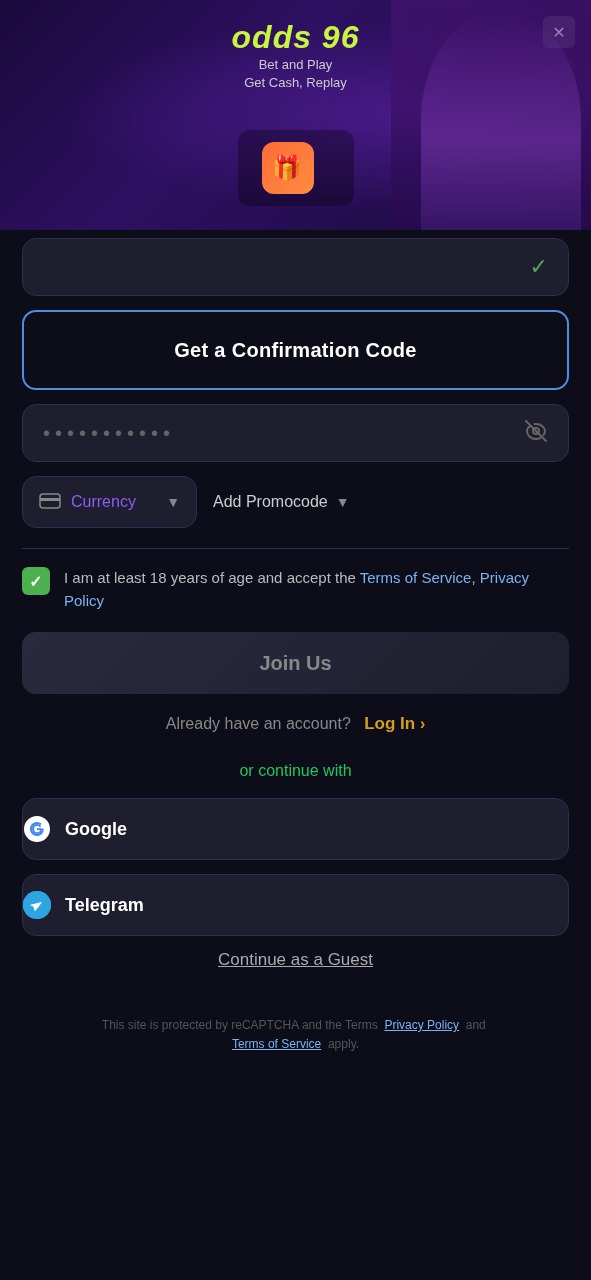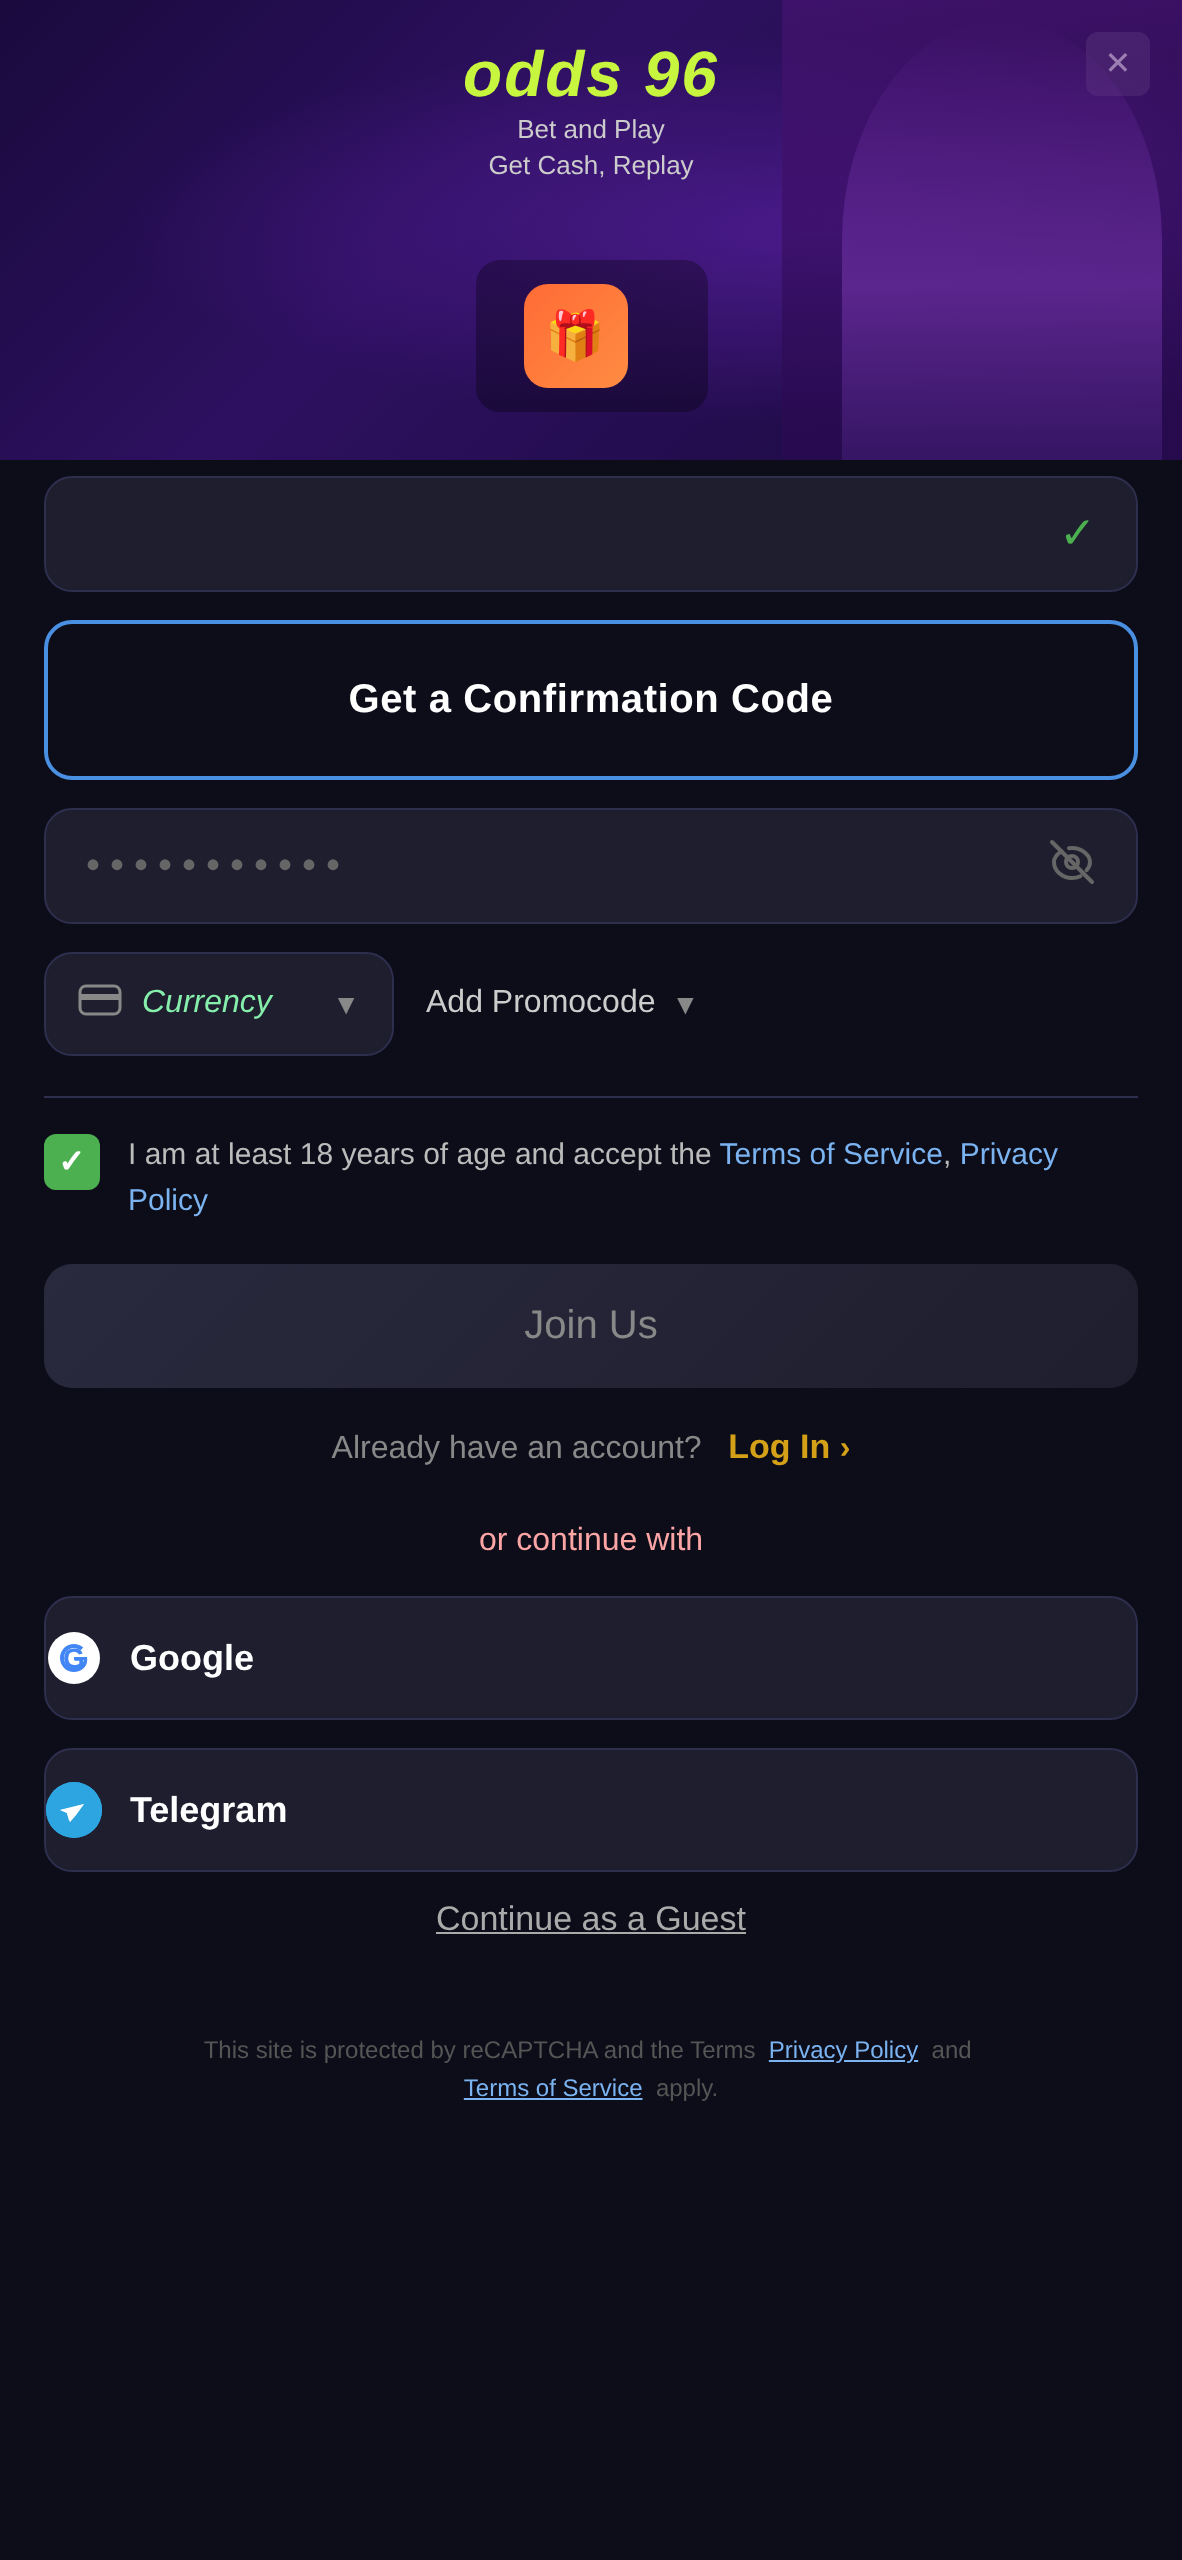--- a/index.html
+++ b/index.html
@@ -192,10 +192,9 @@
       color: #888;
     }
     .currency-label {
-      color: #86efac;
+      color: #8b5cf6;
       font-size: 16px;
       flex: 1;
-      font-style: italic;
     }
     .currency-chevron {
       color: #888;

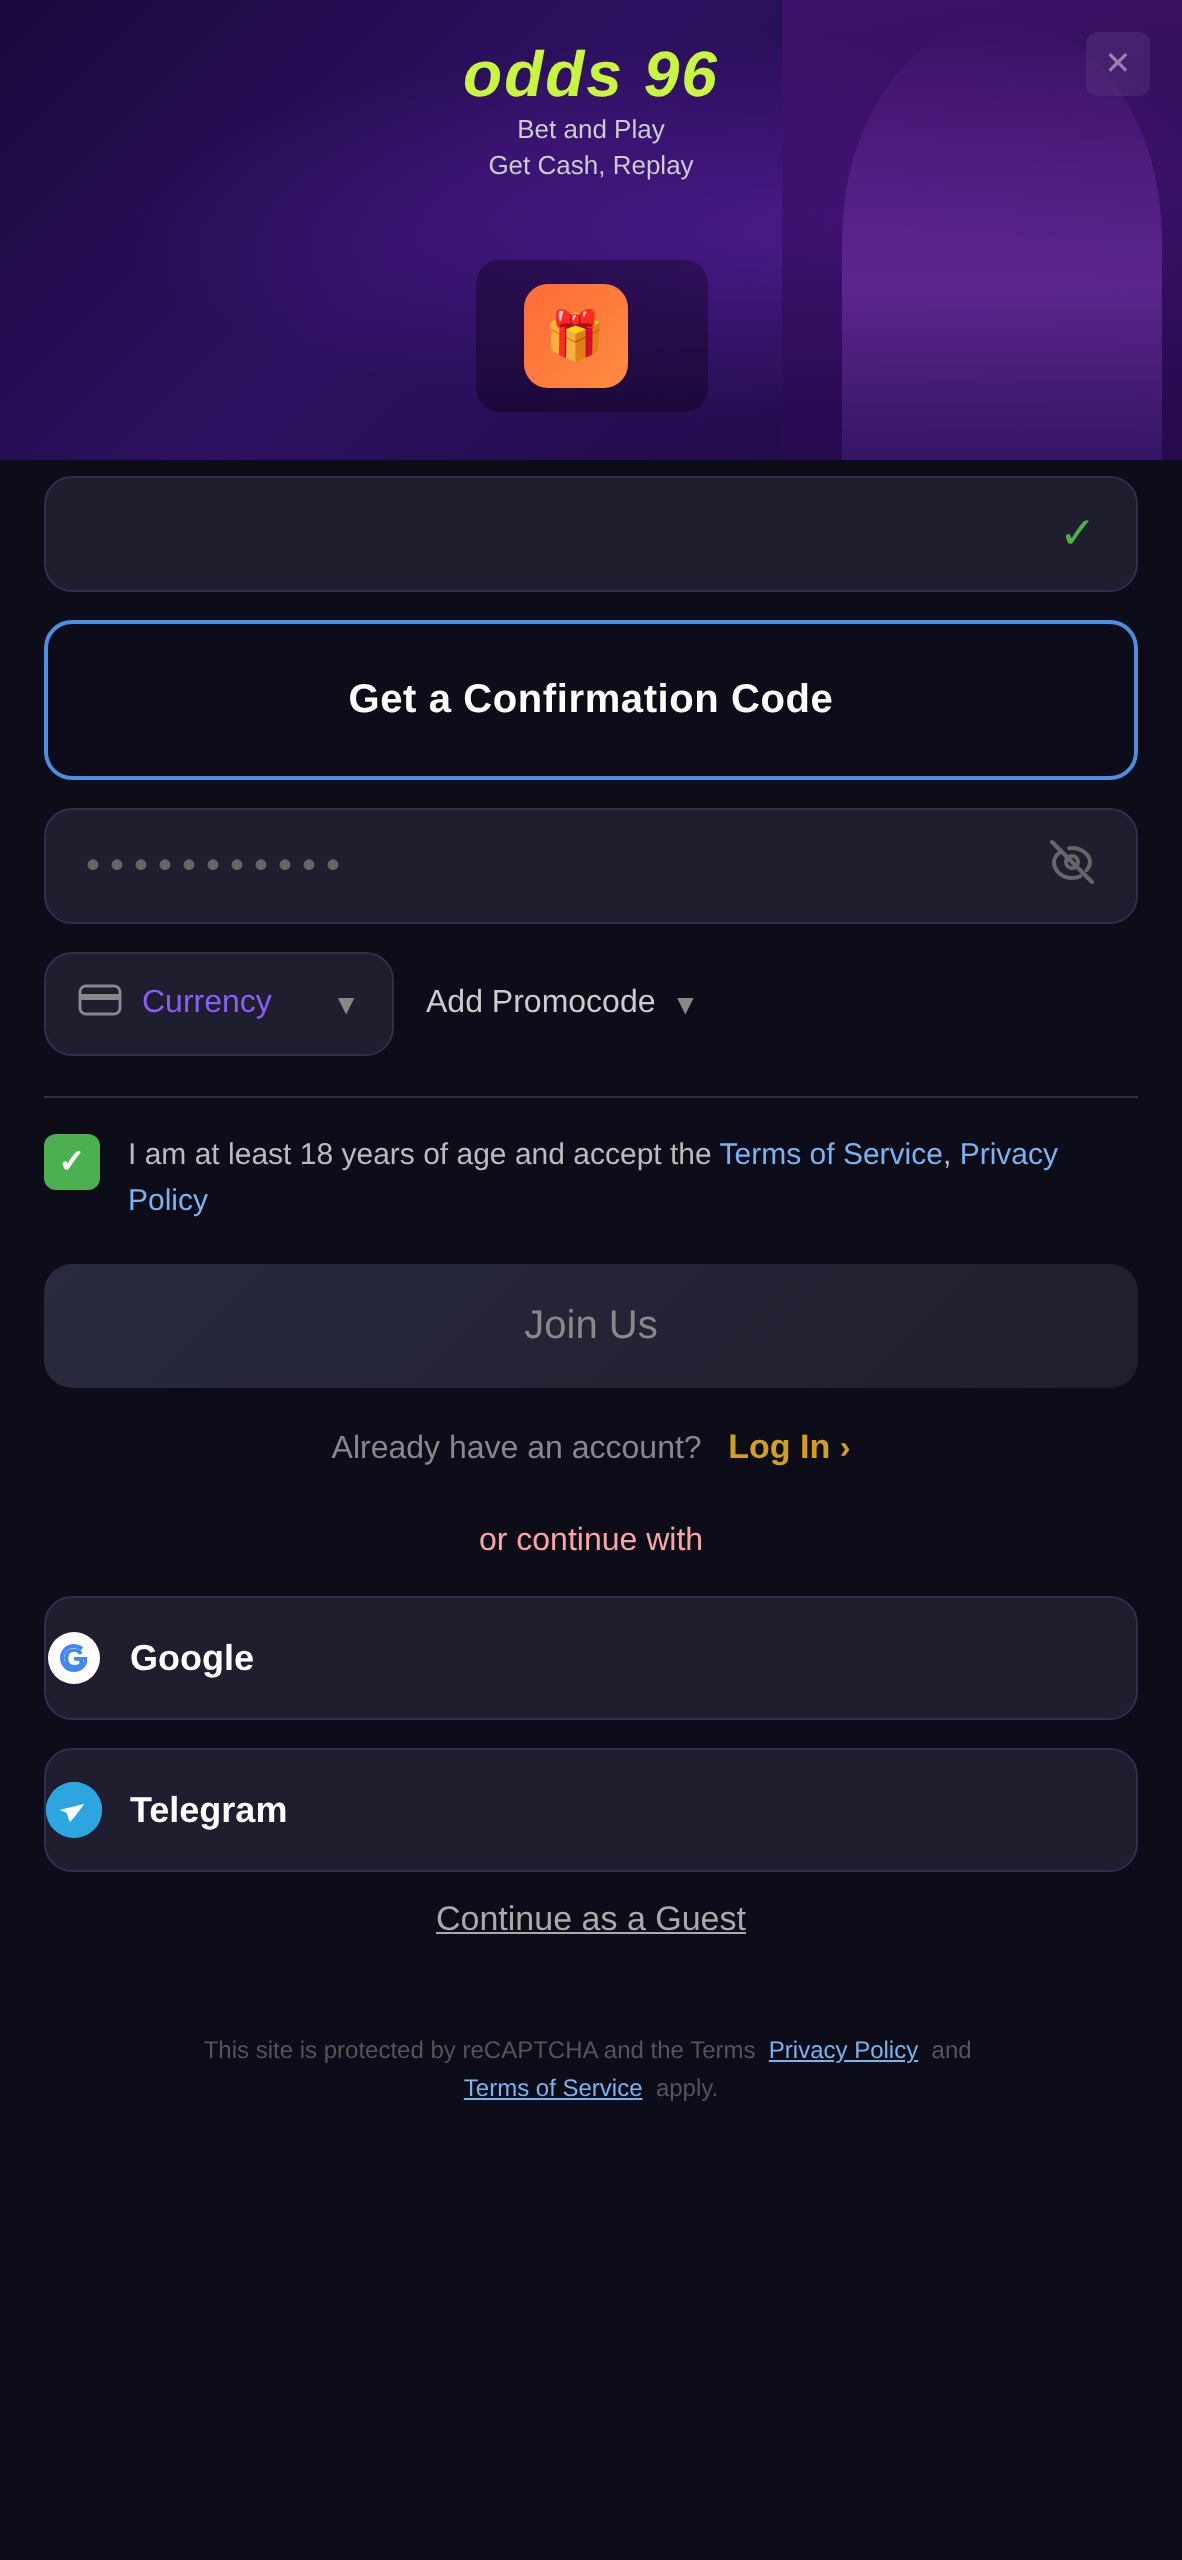--- a/index.html
+++ b/index.html
@@ -262,7 +262,7 @@
       border-radius: 14px;
       color: #888;
       font-size: 20px;
-      font-weight: 400;
+      font-weight: 700;
       cursor: pointer;
       margin-bottom: 20px;
     }

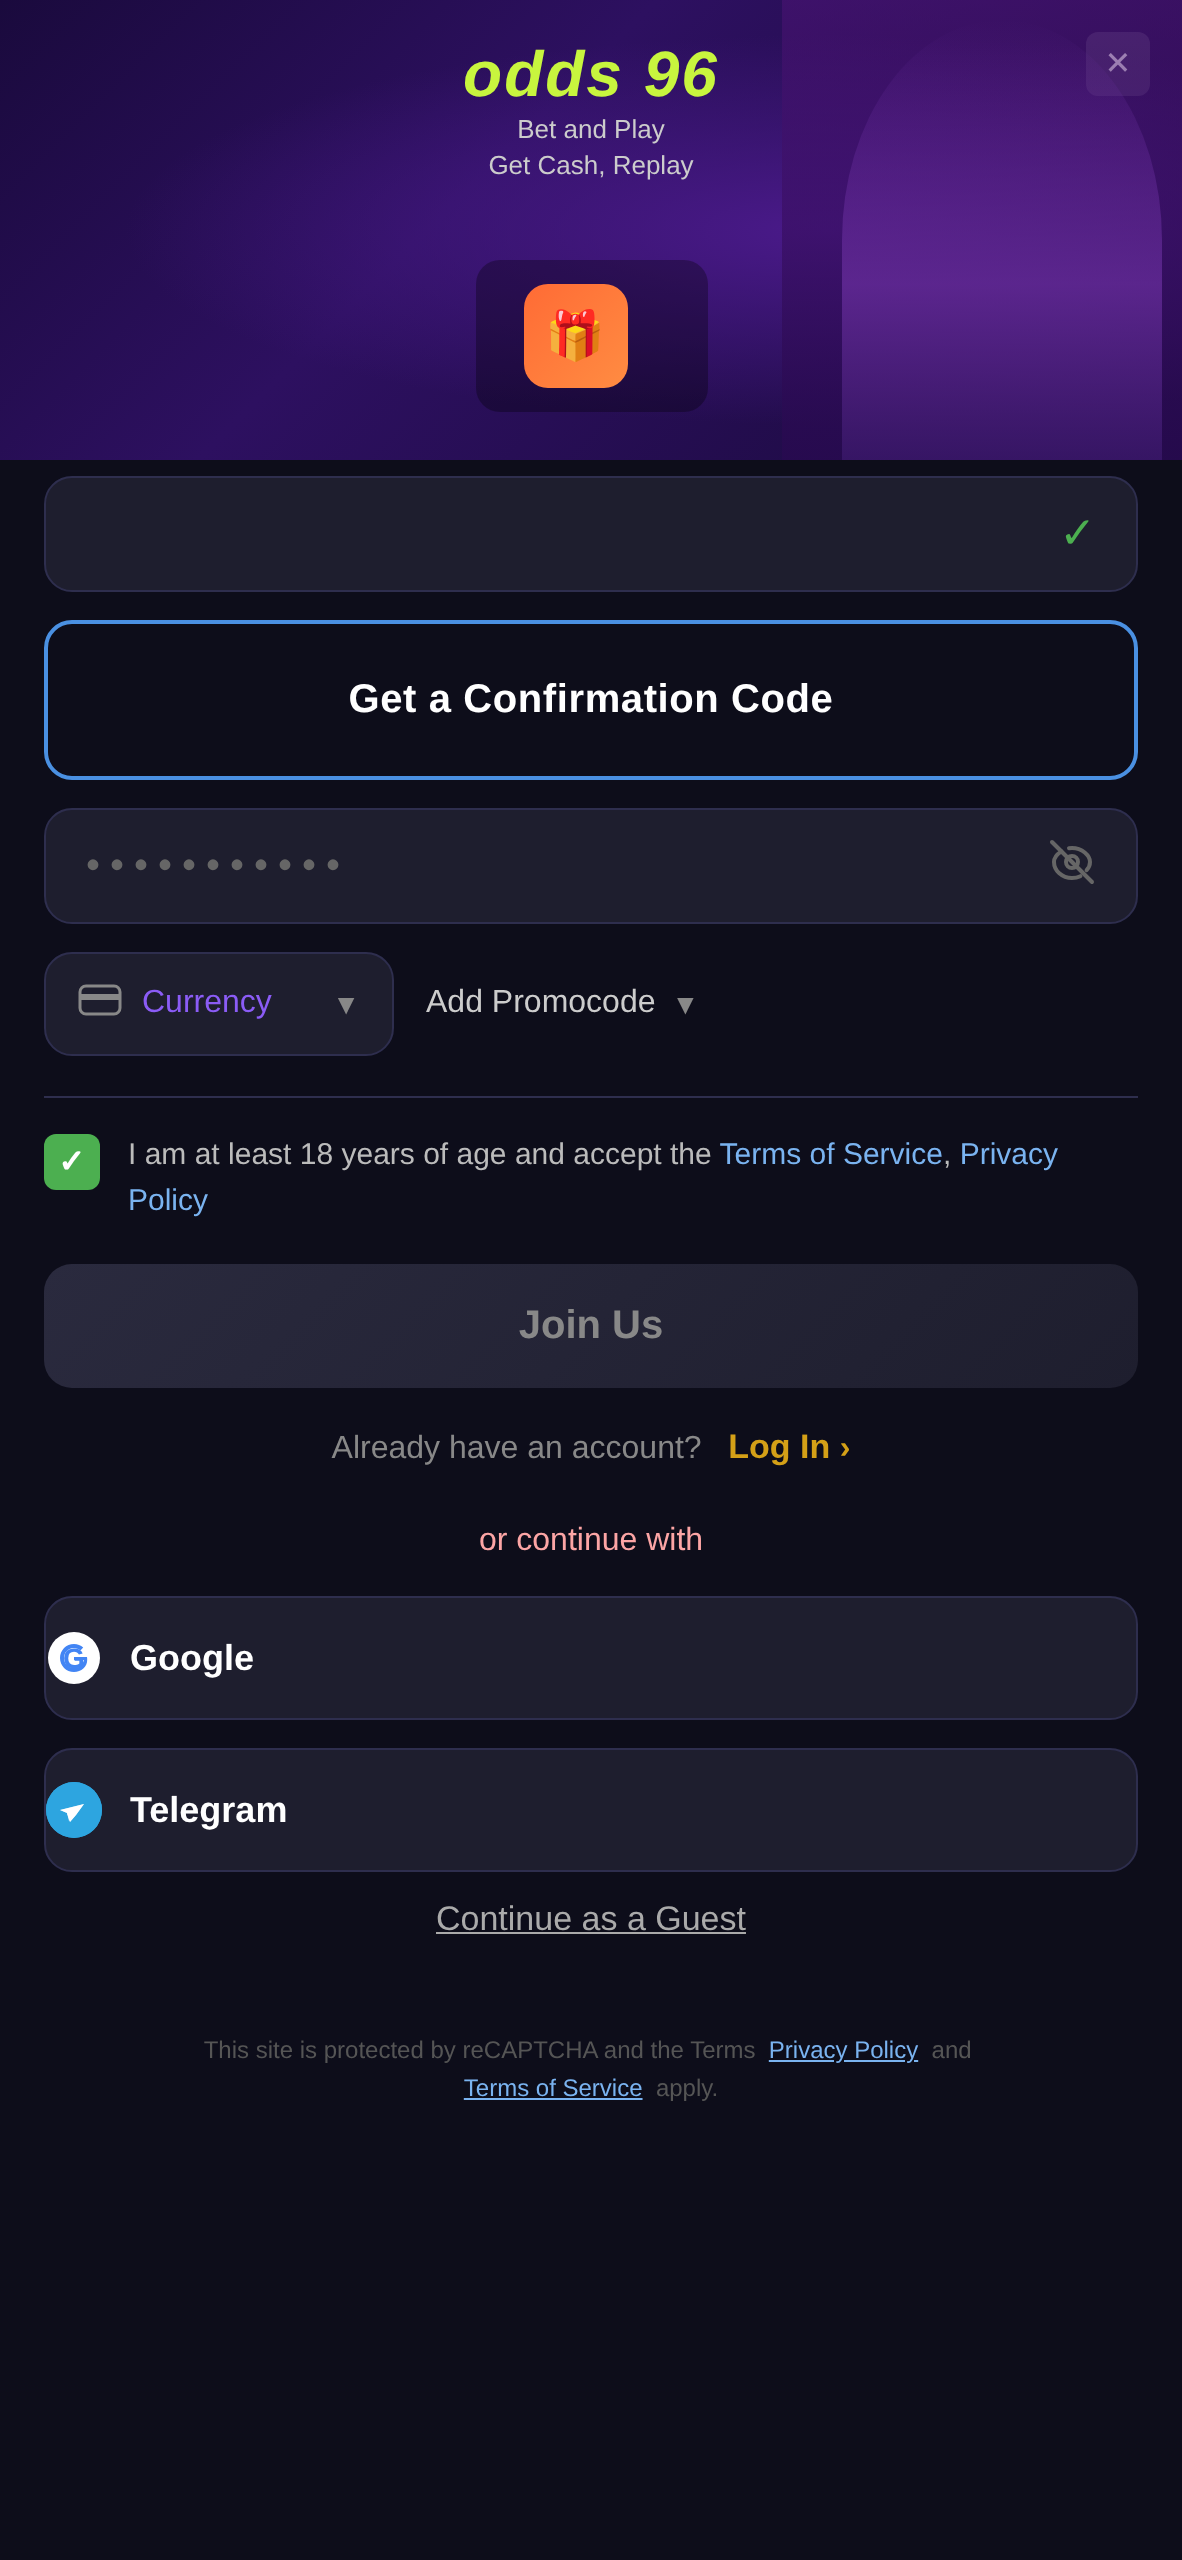--- a/index.html
+++ b/index.html
@@ -288,7 +288,7 @@
     
     .or-section {
       text-align: center;
-      color: #fca5a5;
+      color: #22c55e;
       font-size: 16px;
       margin-bottom: 18px;
     }

